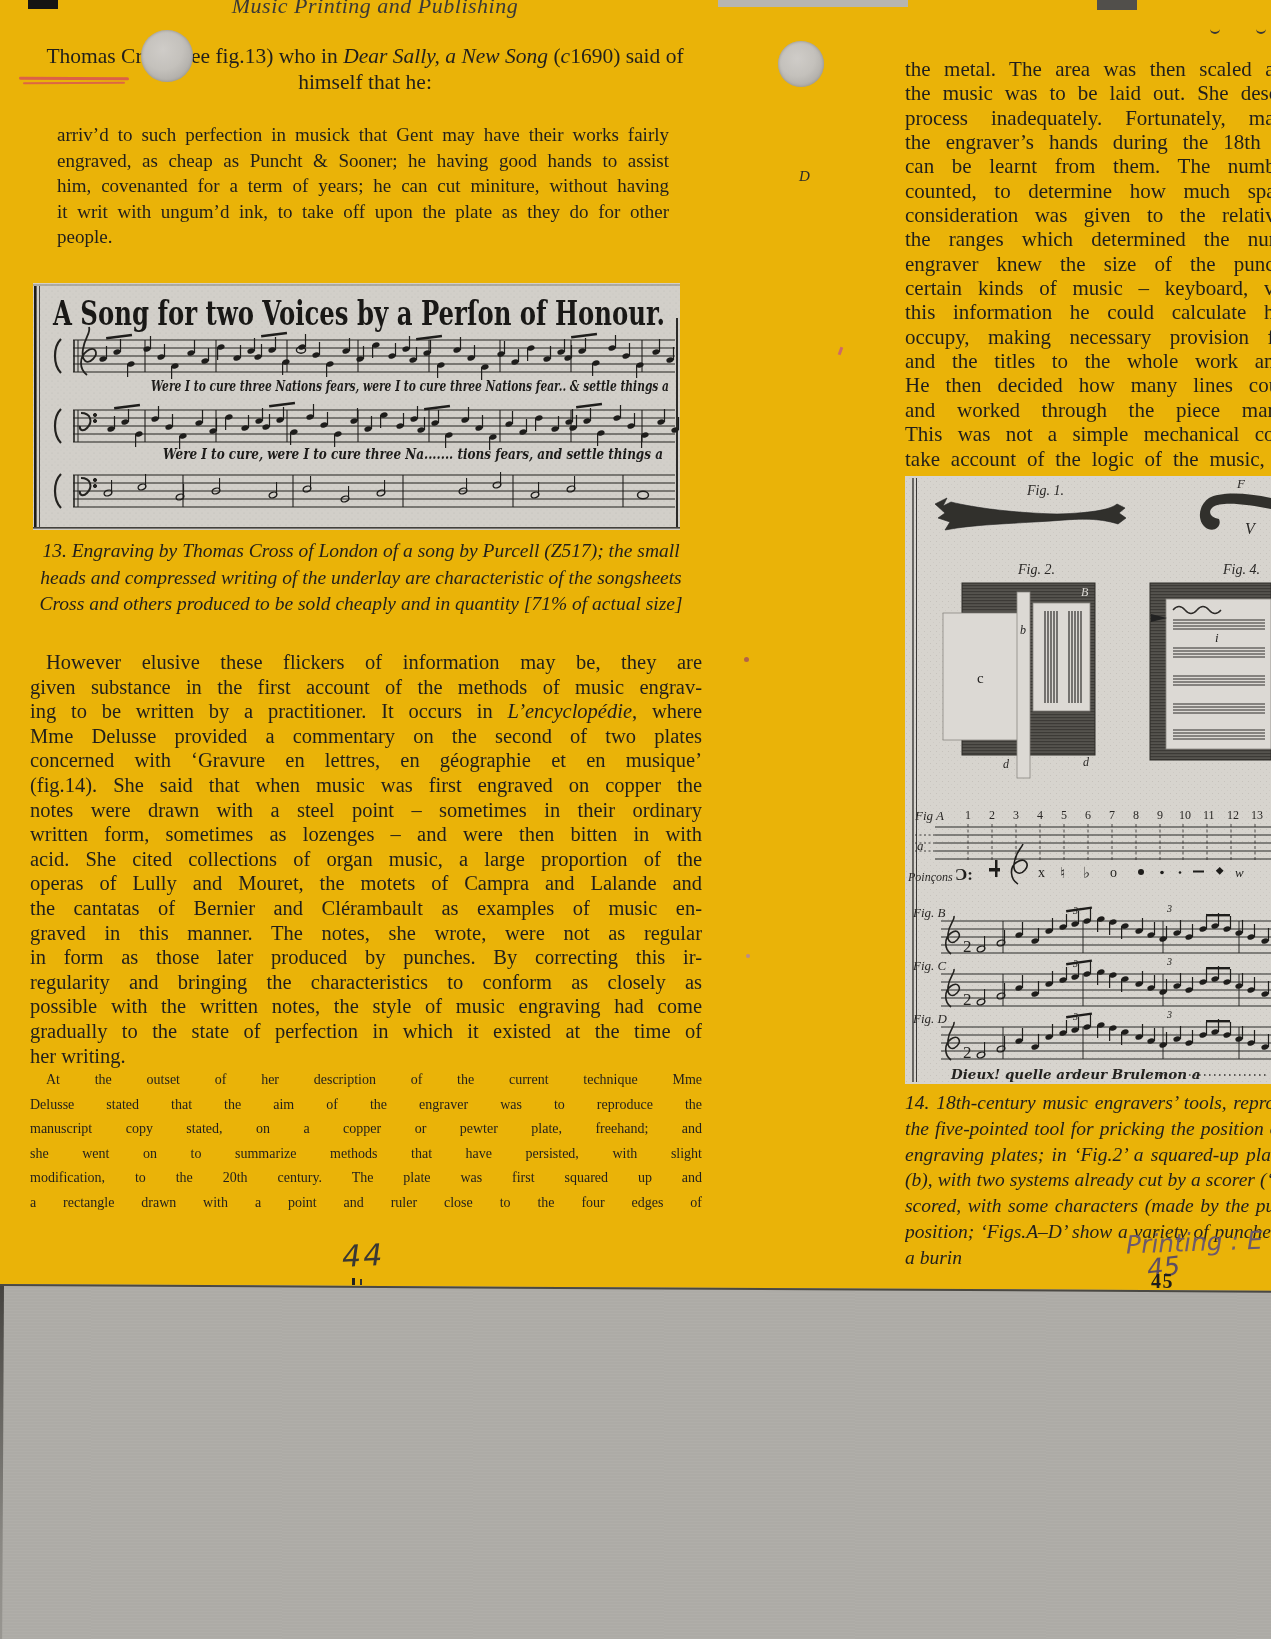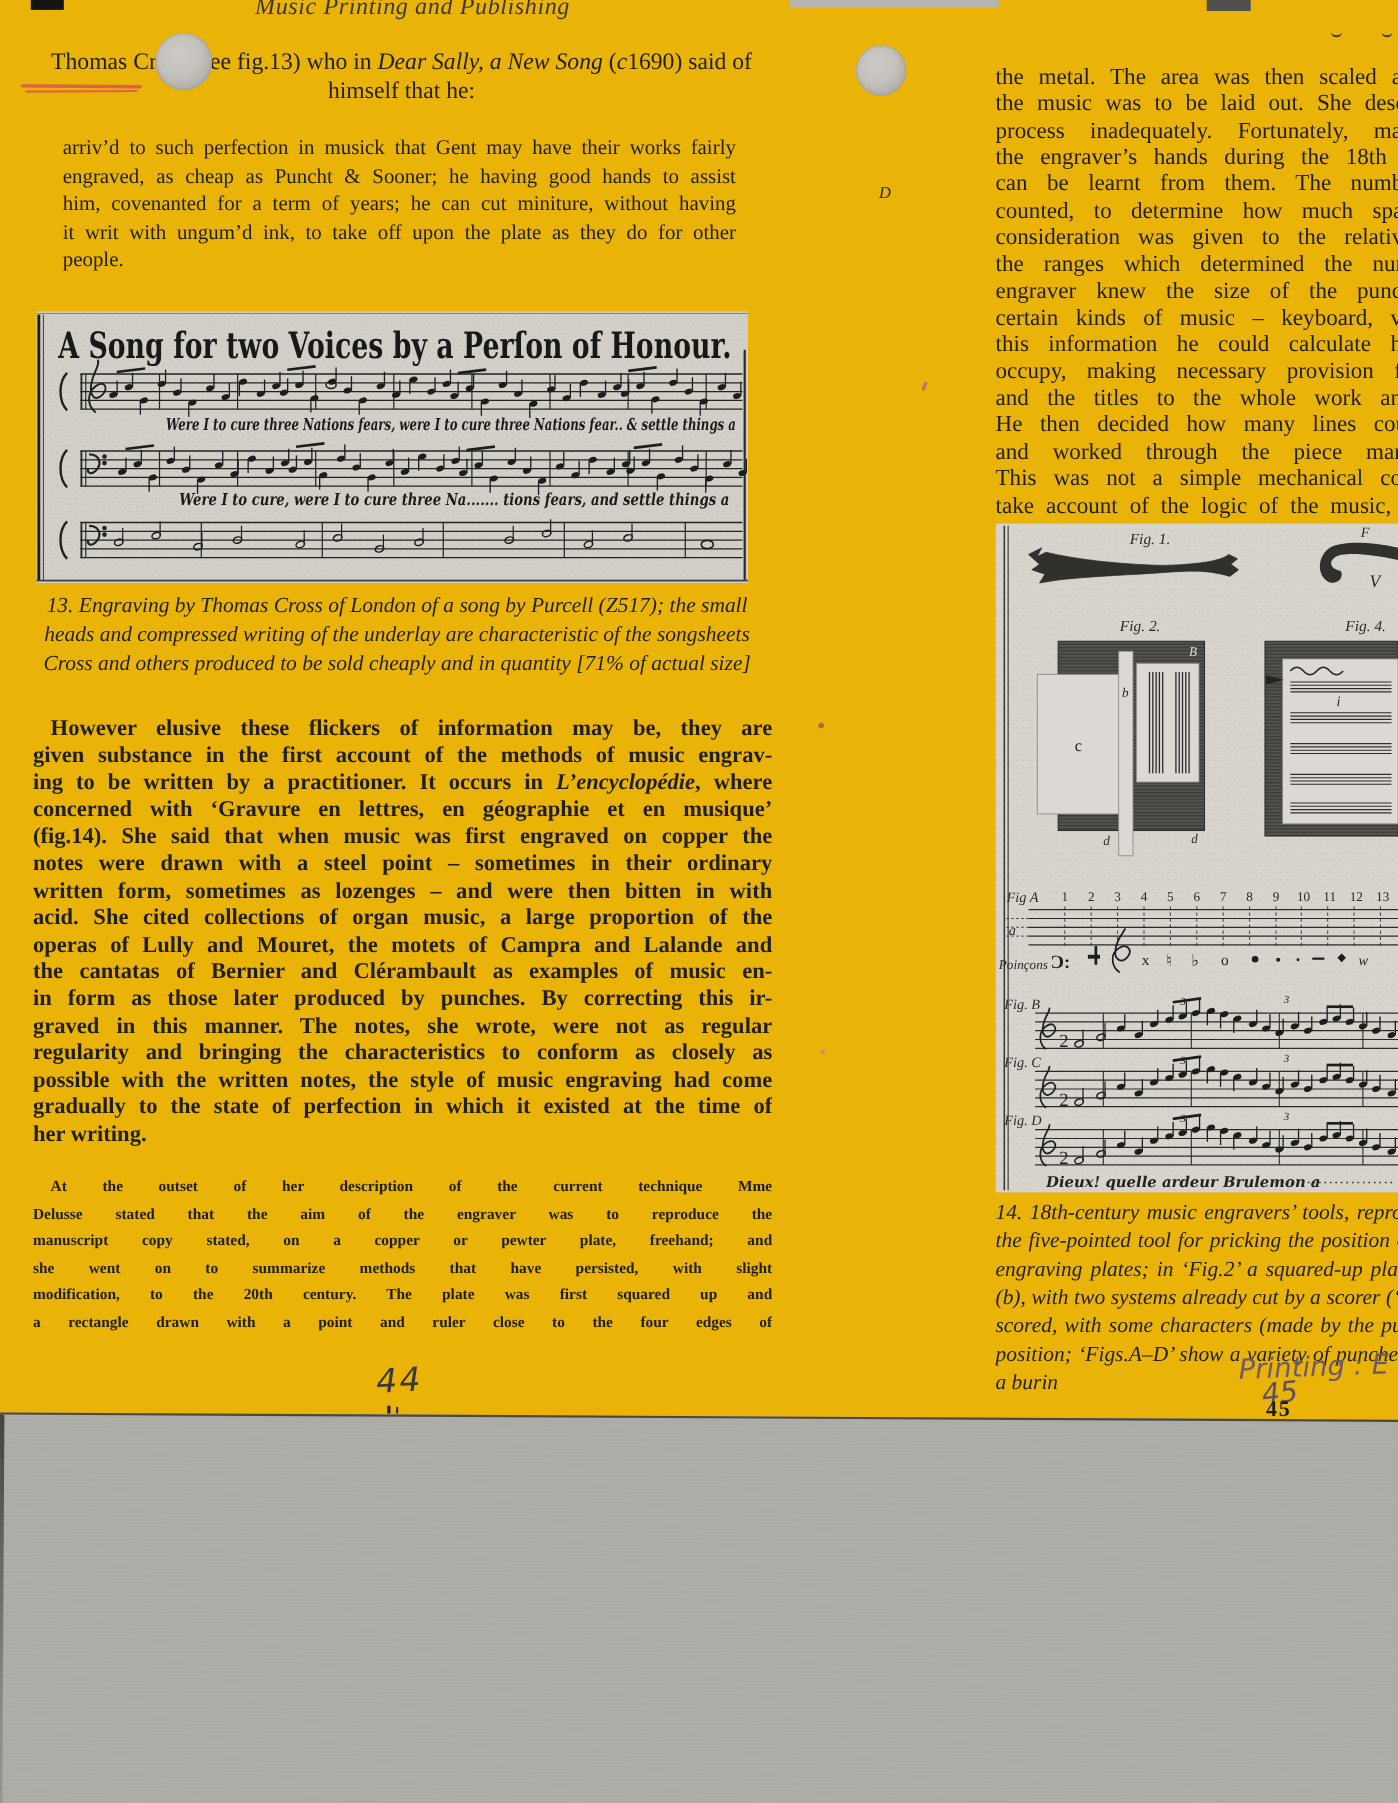--- a/index.html
+++ b/index.html
@@ -13,7 +13,7 @@
   .l26{height:26px;line-height:26px;text-align:center;}
   .l255{height:25.5px;line-height:25.5px;}
   .l265{height:26.5px;line-height:26.5px;text-align:center;}
-  .l246{height:24.6px;line-height:24.6px;font-weight:bold;}
+  .l246{height:24.6px;line-height:24.6px;}
   .l2435{height:24.35px;line-height:24.35px;}
   .l258{height:25.8px;line-height:25.8px;}
   .ind{text-indent:16px;}

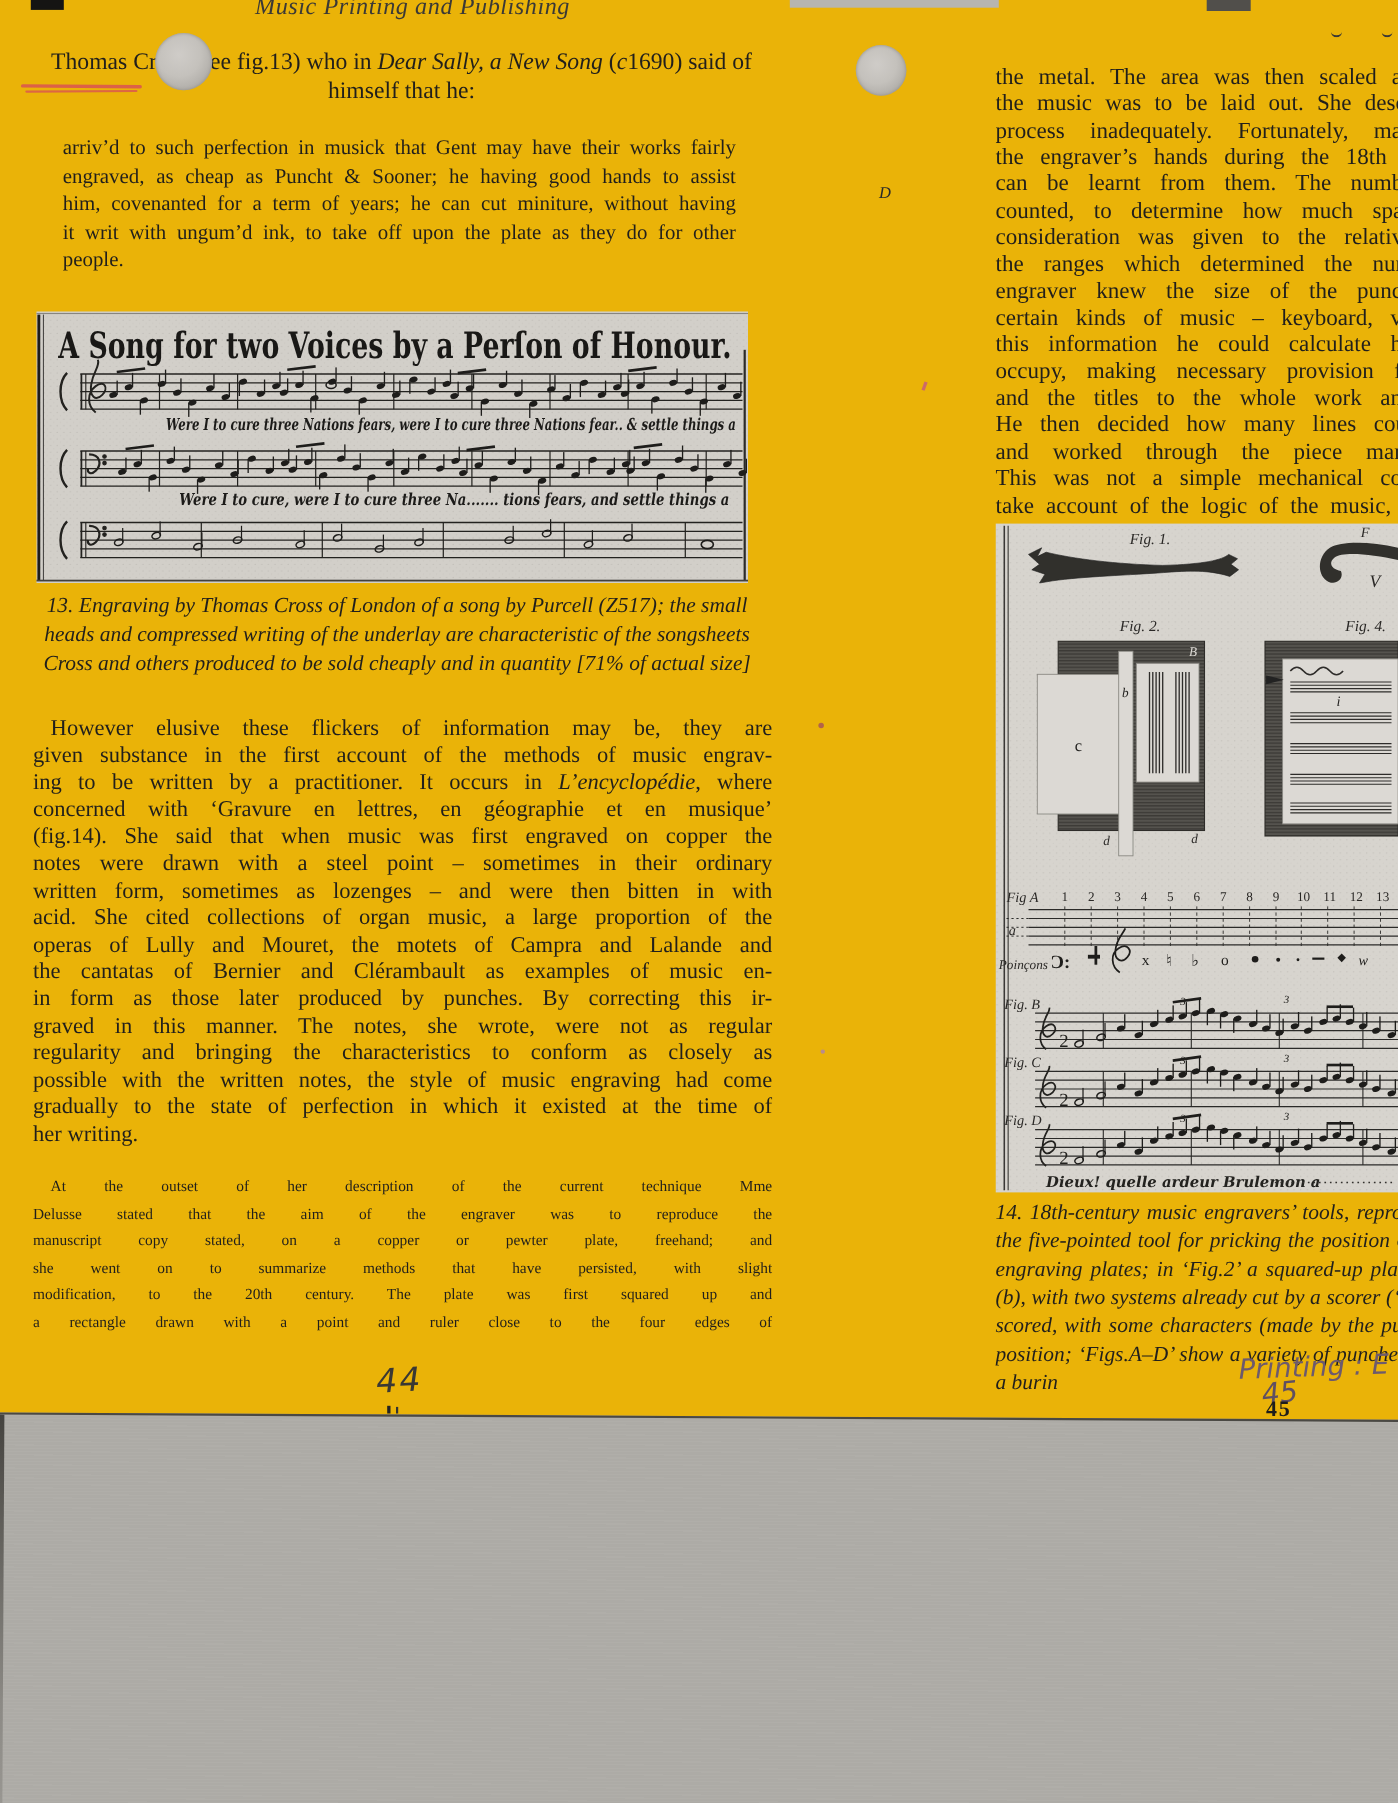--- a/index.html
+++ b/index.html
@@ -212,6 +212,7 @@
     <div class="jline l246 ind">However elusive these flickers of information may be, they are</div>
     <div class="jline l246">given substance in the first account of the methods of music engrav-</div>
     <div class="jline l246"><span>ing to be written by a practitioner. It occurs in </span><em>L’encyclopédie</em><span>, where</span></div>
+    <div class="jline l246">Mme Delusse provided a commentary on the second of two plates</div>
     <div class="jline l246">concerned with ‘Gravure en lettres, en géographie et en musique’</div>
     <div class="jline l246">(fig.14). She said that when music was first engraved on copper the</div>
     <div class="jline l246">notes were drawn with a steel point – sometimes in their ordinary</div>

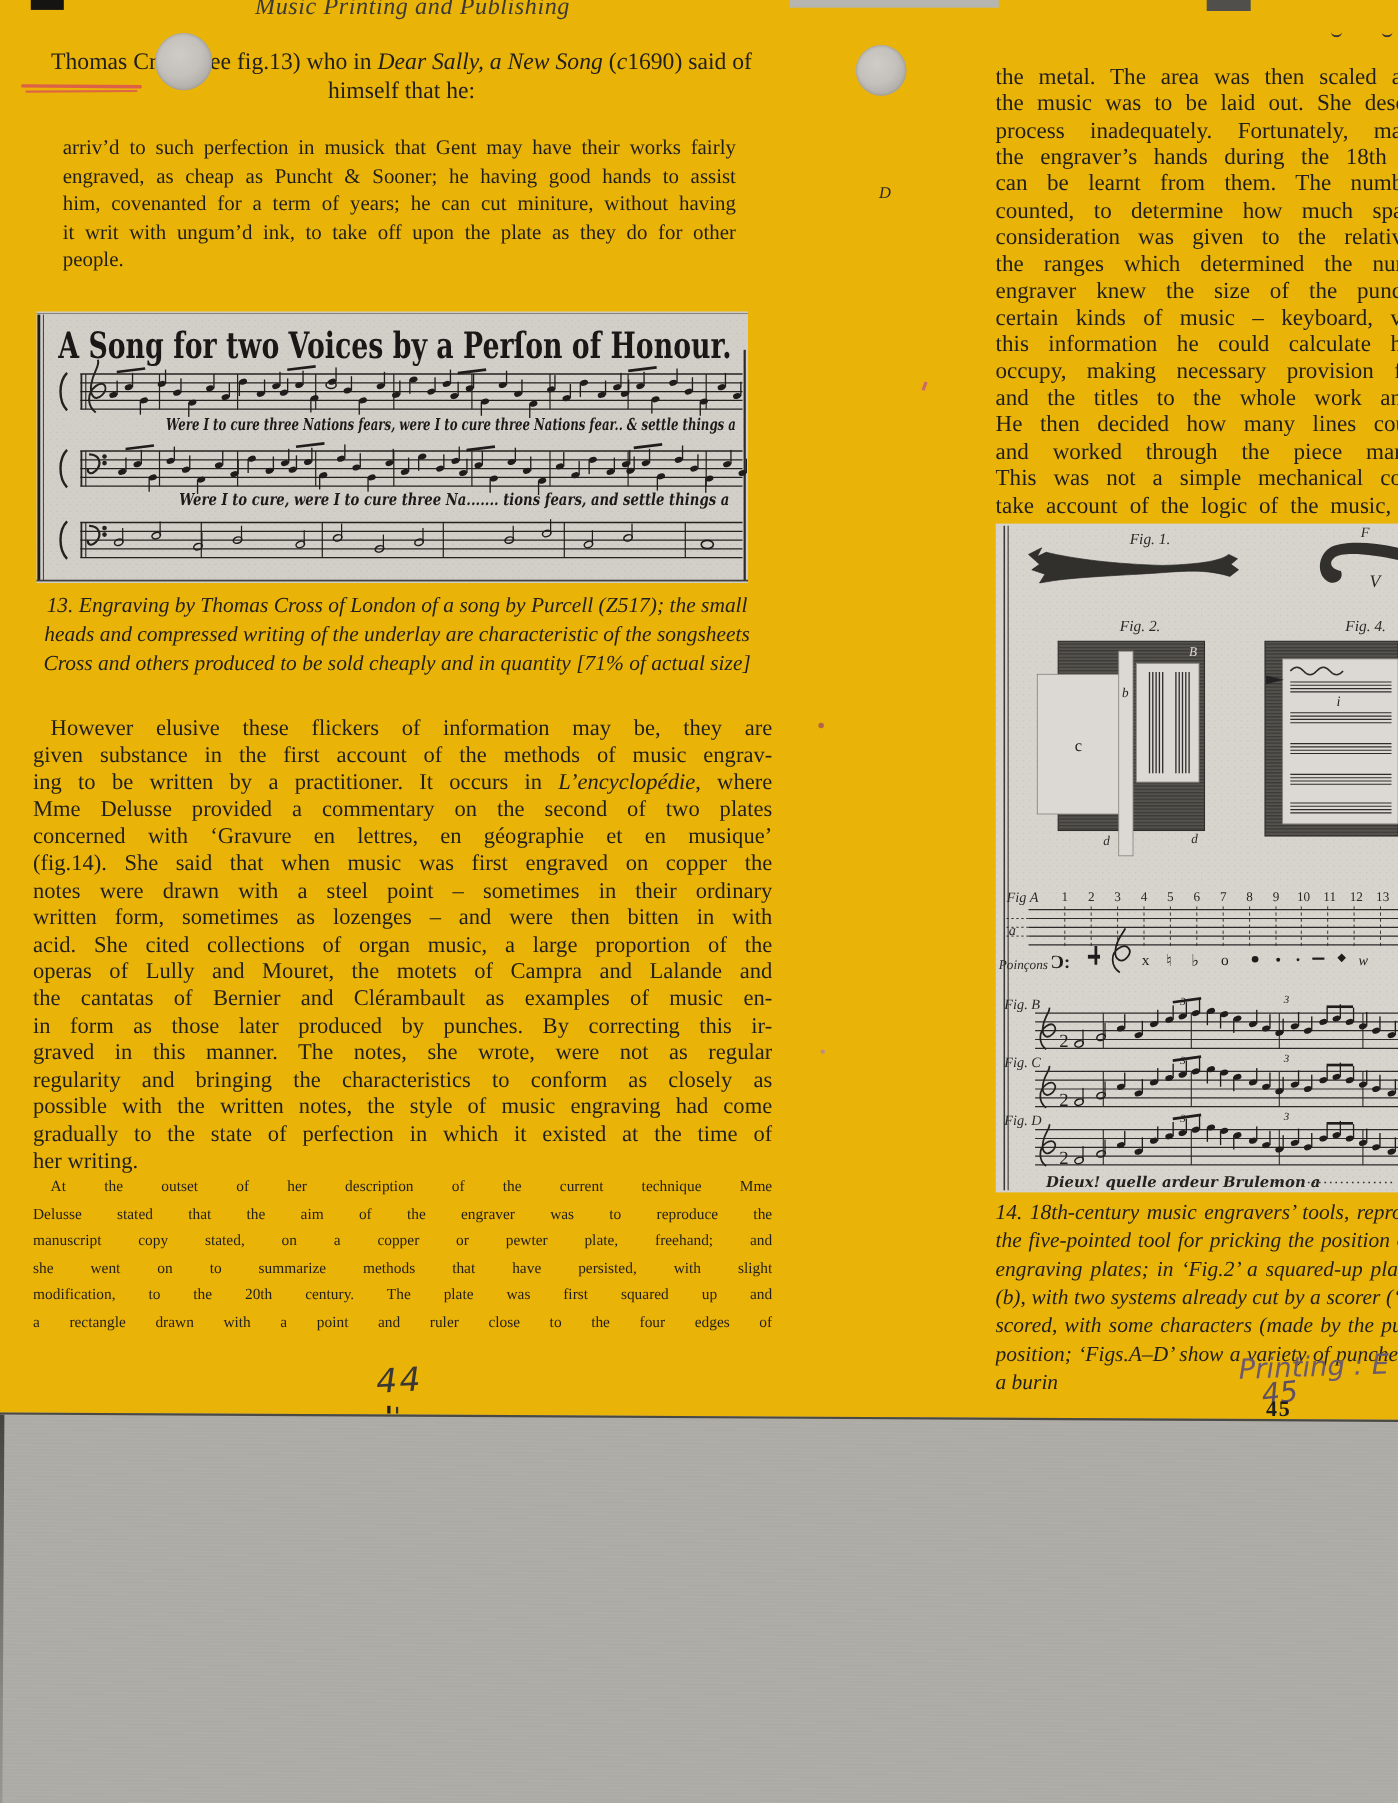--- a/index.html
+++ b/index.html
@@ -220,8 +220,8 @@
     <div class="jline l246">acid. She cited collections of organ music, a large proportion of the</div>
     <div class="jline l246">operas of Lully and Mouret, the motets of Campra and Lalande and</div>
     <div class="jline l246">the cantatas of Bernier and Clérambault as examples of music en-</div>
+    <div class="jline l246">graved in this manner. The notes, she wrote, were not as regular</div>
     <div class="jline l246">in form as those later produced by punches. By correcting this ir-</div>
-    <div class="jline l246">graved in this manner. The notes, she wrote, were not as regular</div>
     <div class="jline l246">regularity and bringing the characteristics to conform as closely as</div>
     <div class="jline l246">possible with the written notes, the style of music engraving had come</div>
     <div class="jline l246">gradually to the state of perfection in which it existed at the time of</div>

